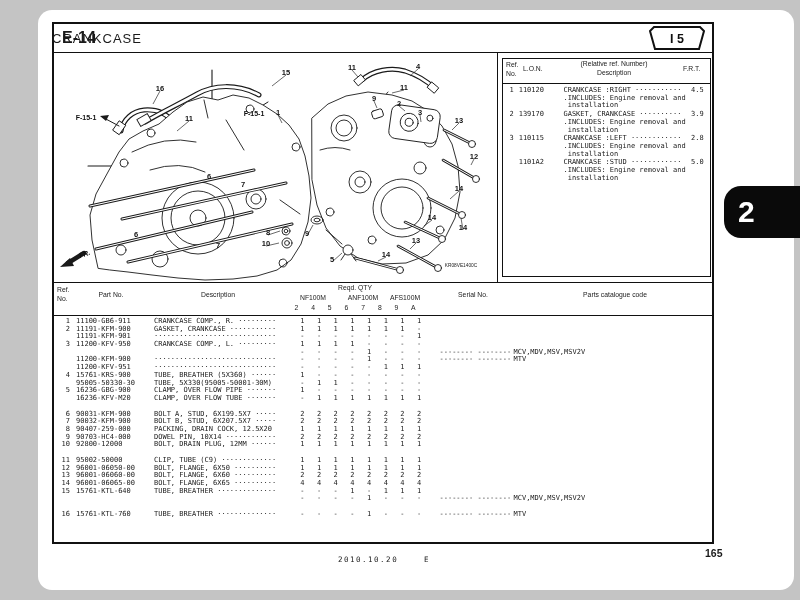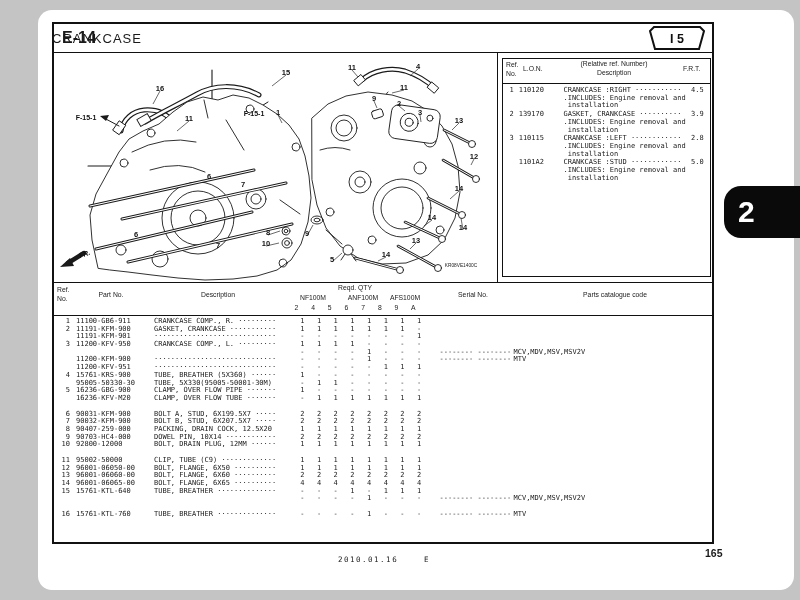--- a/index.html
+++ b/index.html
@@ -306,7 +306,7 @@
     <div class="mrow gap"><span class="c-ref">16</span><span class="c-part">15761-KTL-760</span><span class="c-desc">TUBE, BREATHER ··············</span><span class="c-qty">-</span><span class="c-qty">-</span><span class="c-qty">-</span><span class="c-qty">-</span><span class="c-qty">1</span><span class="c-qty">-</span><span class="c-qty">-</span><span class="c-qty">-</span><span class="c-serial">-------- --------</span><span class="c-code">MTV</span></div>
   </div>
 
-<span class="abs" id="f-date">2010.01.16</span>
+<span class="abs" id="f-date">2010.10.20</span>
 <span class="abs" id="f-e">E</span>
 <span class="abs" id="f-page">165</span>
 

